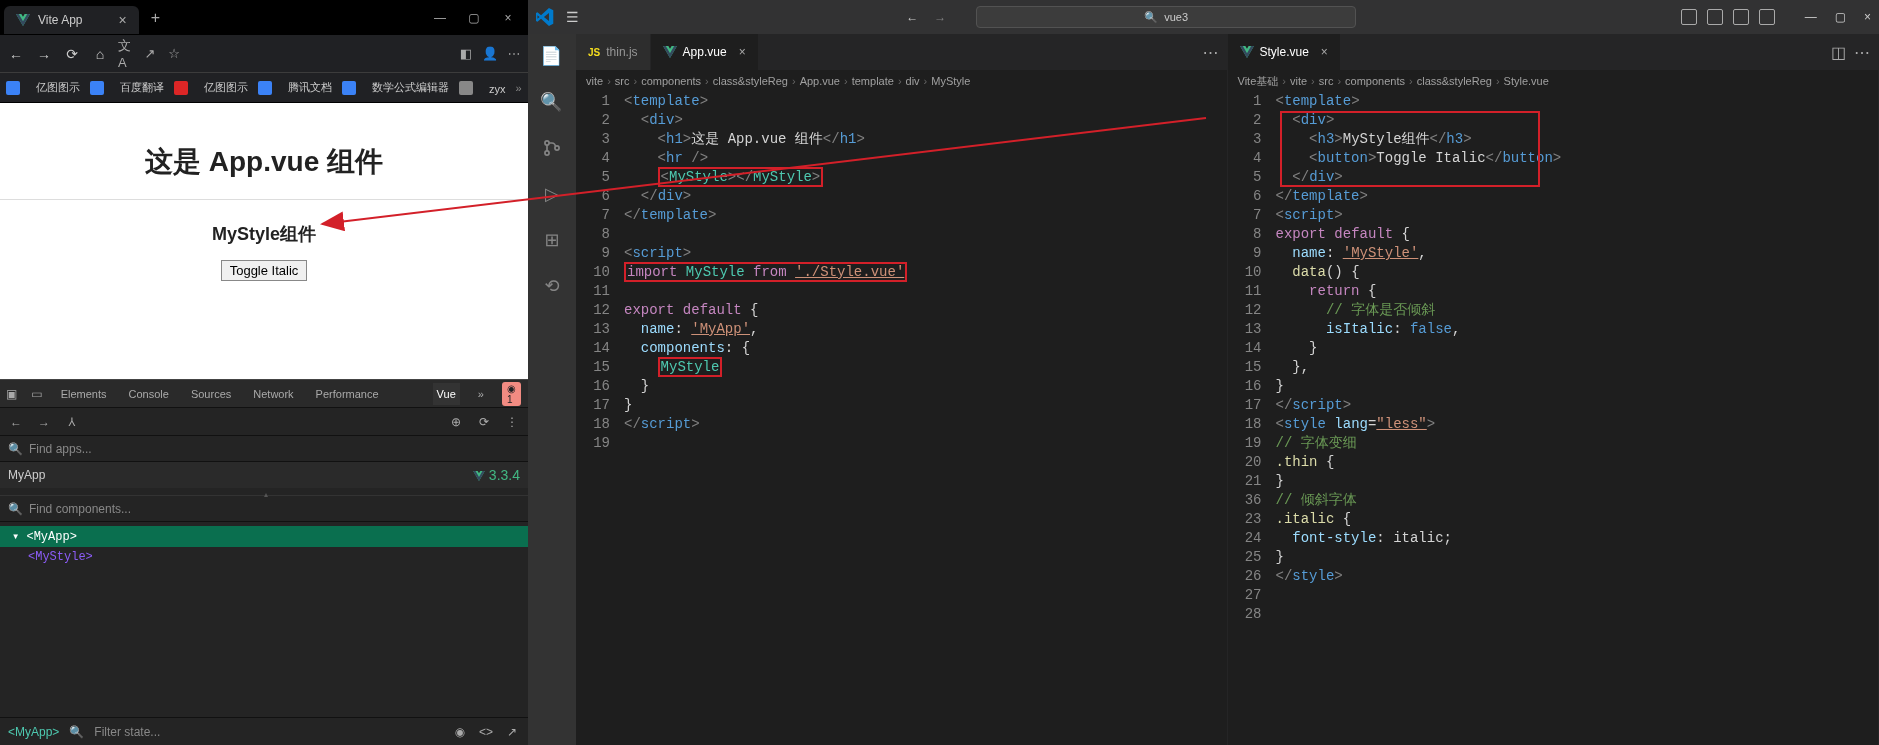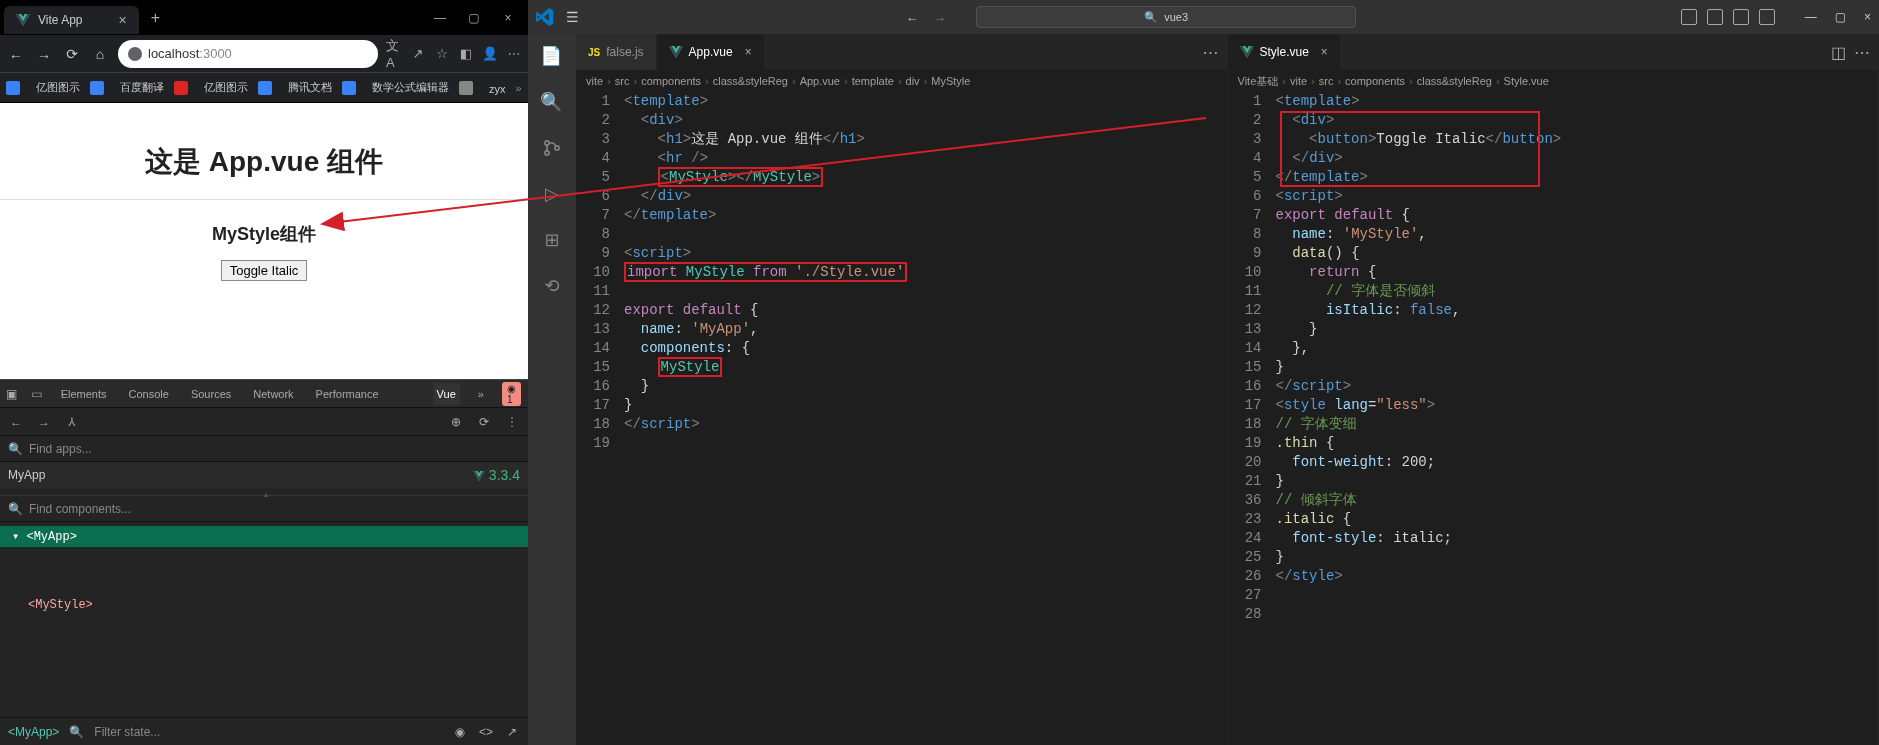--- a/index.html
+++ b/index.html
@@ -141,10 +141,6 @@
     <span class="nav-btn">→</span>
     <span class="nav-btn">⟳</span>
     <span class="nav-btn">⌂</span>
-    <div class="url-bar">
-      <span class="url-lock"></span>
-      <span class="url-text"><span class="host">localhost</span><span class="port">:3000</span></span>
-    </div>
     <span class="toolbar-icon">文A</span>
     <span class="toolbar-icon">↗</span>
     <span class="toolbar-icon">☆</span>

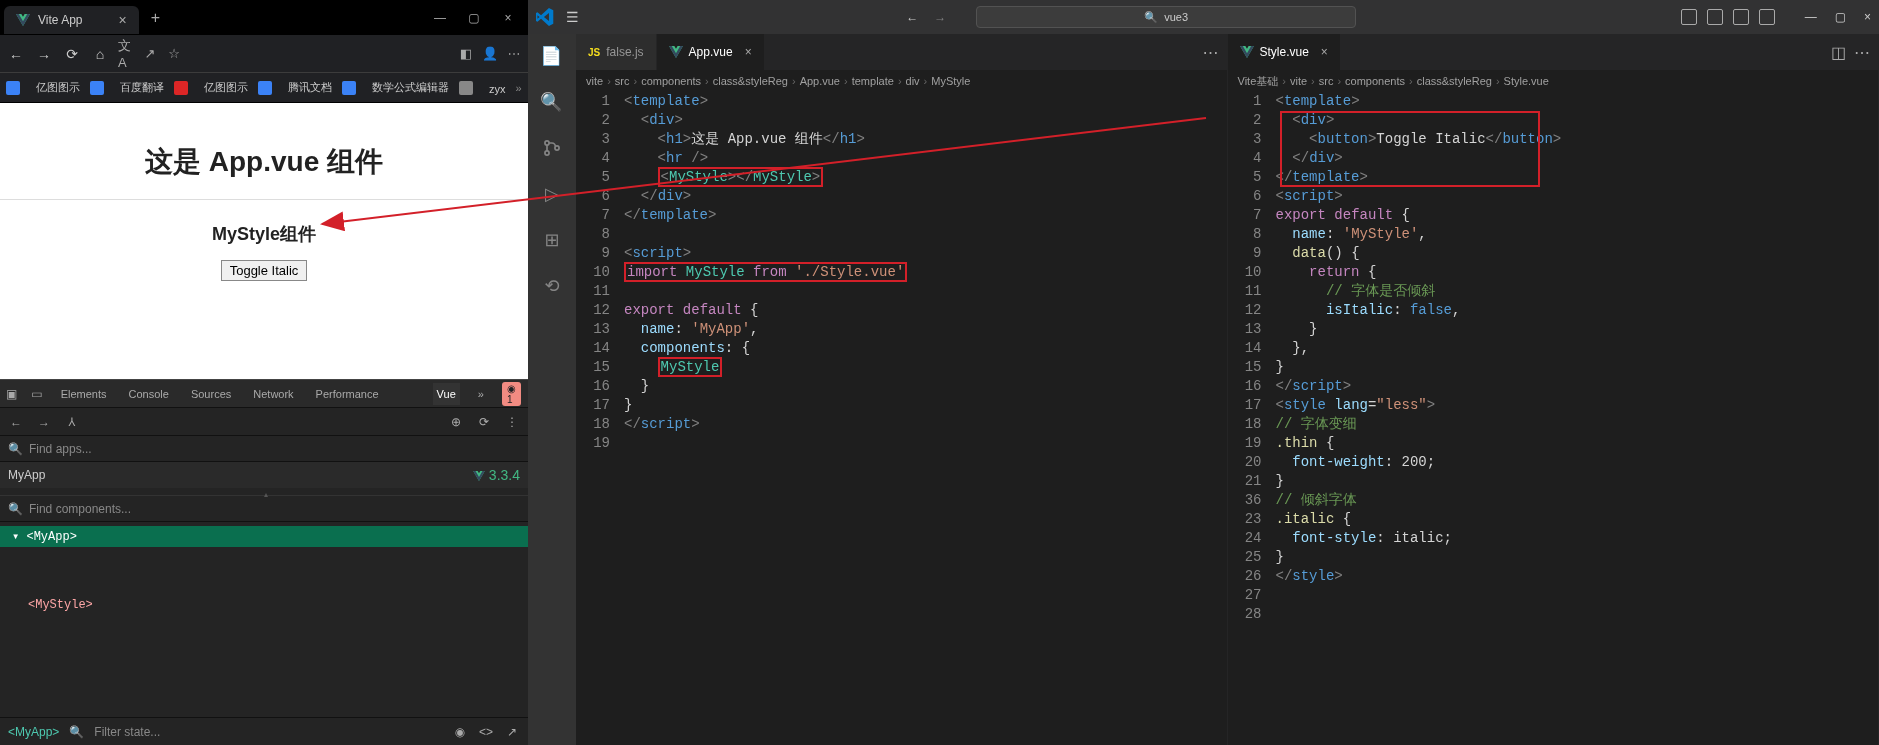--- a/index.html
+++ b/index.html
@@ -299,7 +299,7 @@
         <div class="tabbar">
           <div class="tab">
             <span style="color:#f7df1e;font-weight:bold;font-size:10px">JS</span>
-            <span>false.js</span>
+            <span>thin.js</span>
           </div>
           <div class="tab active">
             <svg class="vue-logo" width="14" height="12" viewBox="0 0 256 221">

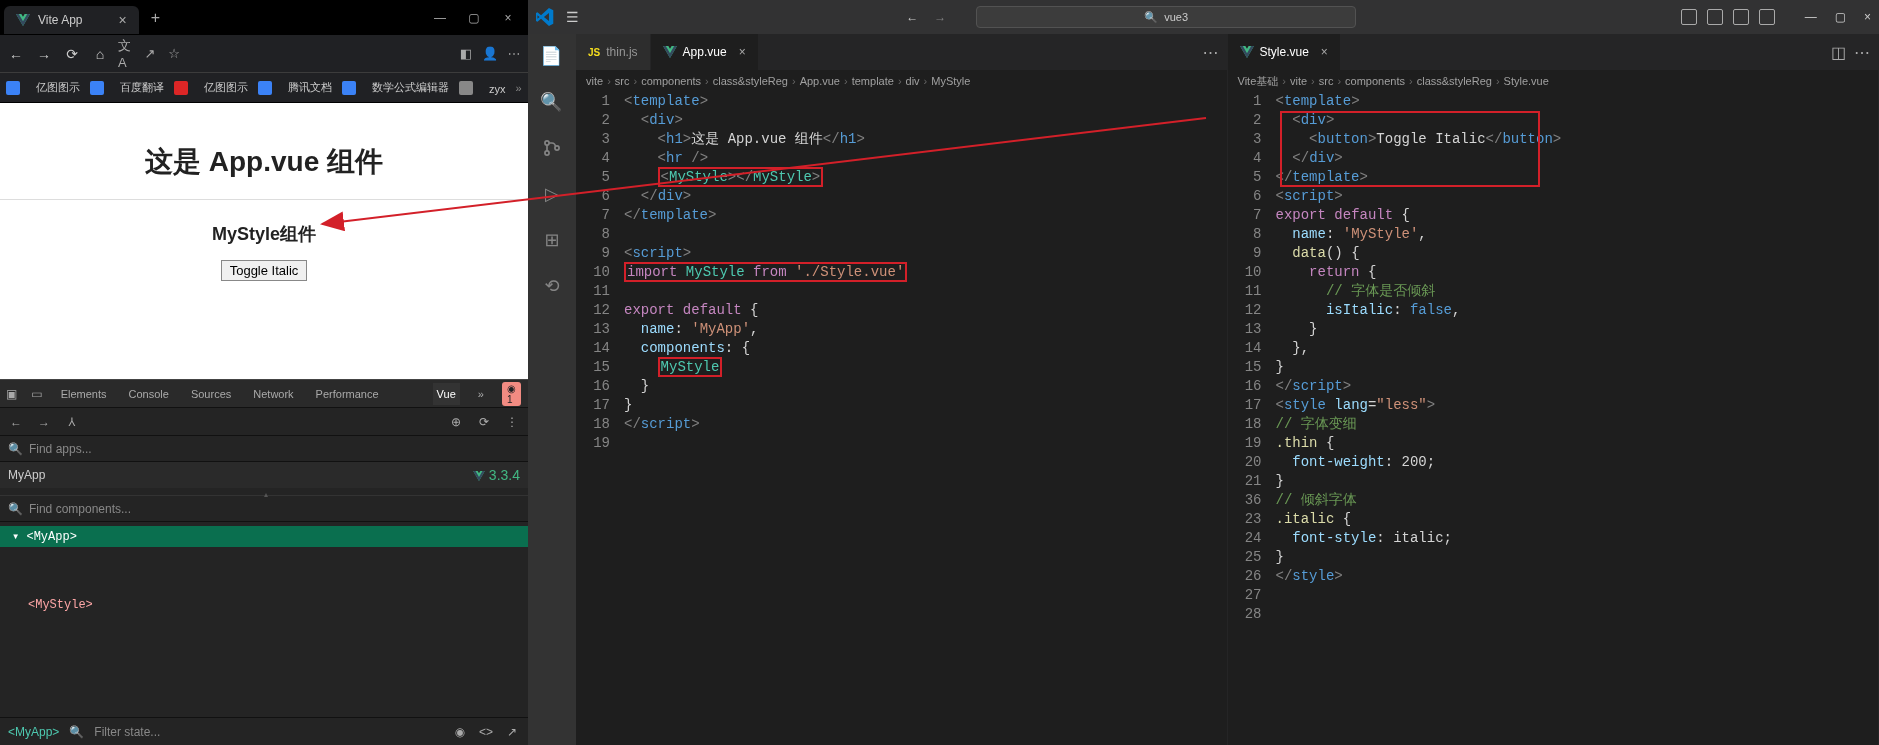--- a/index.html
+++ b/index.html
@@ -439,6 +439,7 @@
             <div class="hl-red-block" style="left:4px; top:19px; width:260px; height:76px;"></div>
           <div class="code-line"><span class="tg">&lt;</span><span class="tn">template</span><span class="tg">&gt;</span></div>
               <div class="code-line">  <span class="tg">&lt;</span><span class="tn">div</span><span class="tg">&gt;</span></div>
+              <div class="code-line">    <span class="tg">&lt;</span><span class="tn">h3</span><span class="tg">&gt;</span><span class="tx">MyStyle组件</span><span class="tg">&lt;/</span><span class="tn">h3</span><span class="tg">&gt;</span></div>
               <div class="code-line">    <span class="tg">&lt;</span><span class="tn">button</span><span class="tg">&gt;</span><span class="tx">Toggle Italic</span><span class="tg">&lt;/</span><span class="tn">button</span><span class="tg">&gt;</span></div>
               <div class="code-line">  <span class="tg">&lt;/</span><span class="tn">div</span><span class="tg">&gt;</span></div>
               <div class="code-line"><span class="tg">&lt;/</span><span class="tn">template</span><span class="tg">&gt;</span></div>

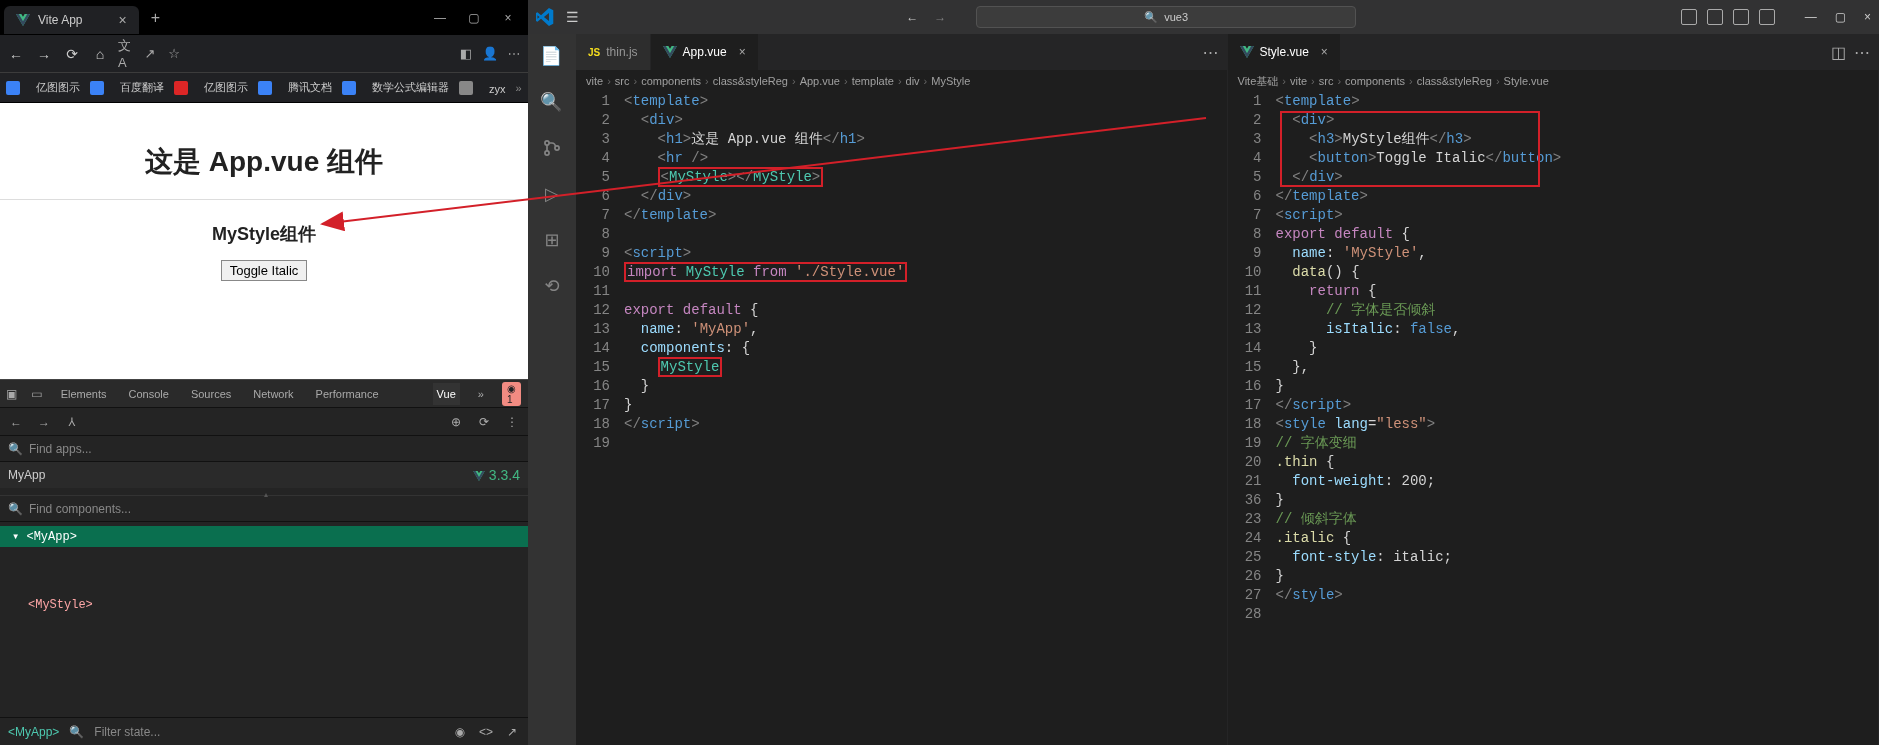--- a/index.html
+++ b/index.html
@@ -96,7 +96,7 @@
     .tg { color:#808080; } 
     .tn { color:#569cd6; } 
     .at { color:#9cdcfe; } 
-    .st { color:#ce9178; } 
+    .st { color:#ce9178;text-decoration:underline; } 
     .tx { color:#d4d4d4; } 
     .kw { color:#c586c0; } 
     .kw2 { color:#569cd6; }

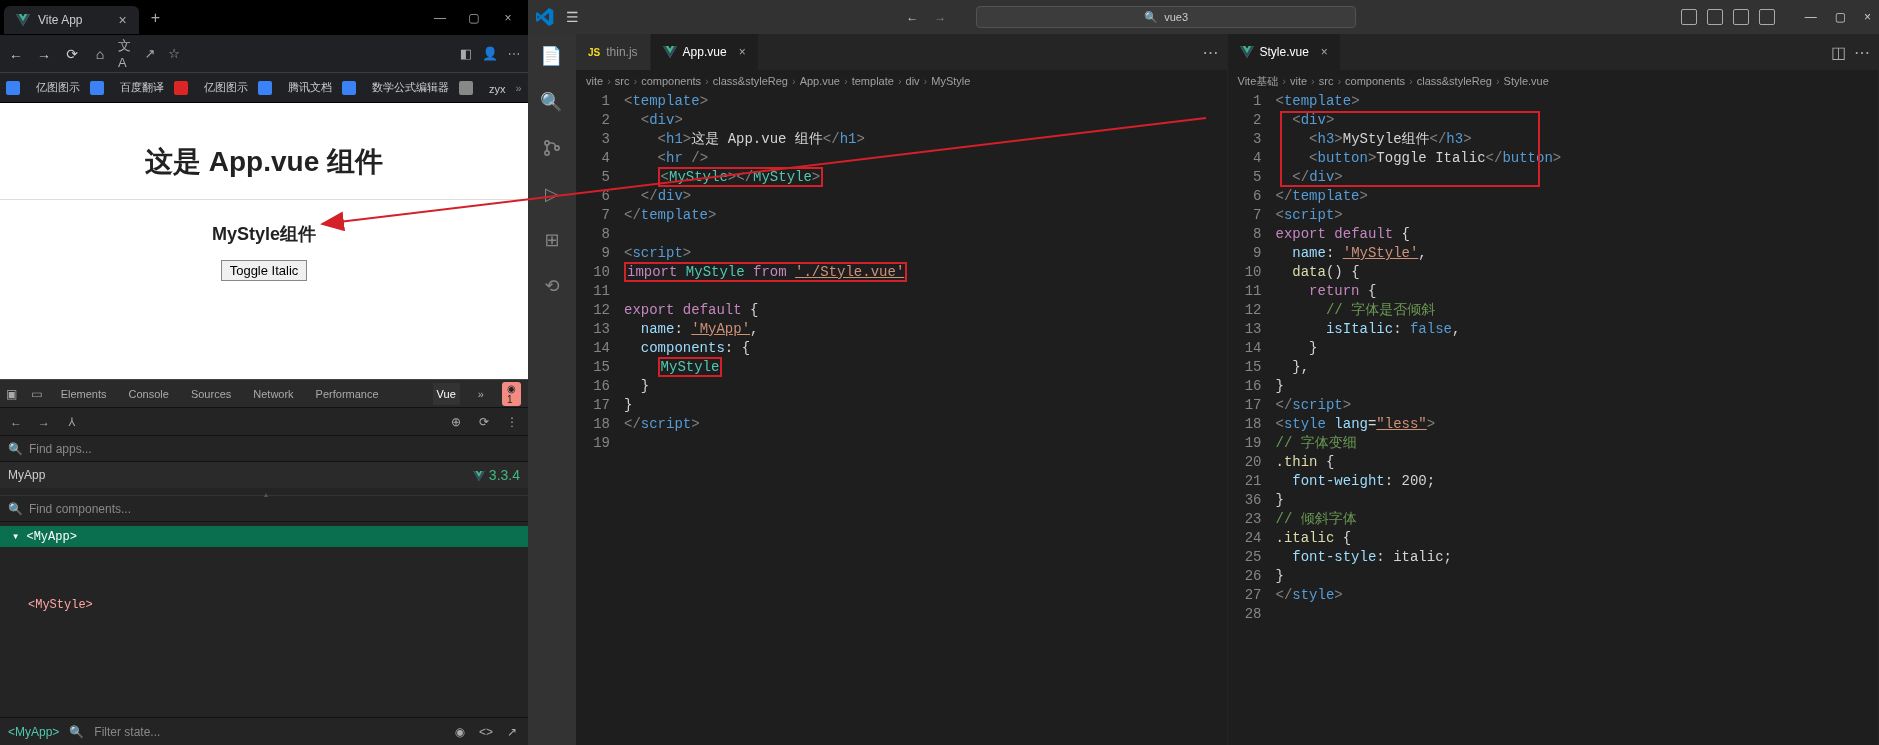--- a/index.html
+++ b/index.html
@@ -457,7 +457,6 @@
               <div class="code-line"><span class="tg">&lt;</span><span class="tn">style</span> <span class="at">lang</span><span class="tx">=</span><span class="st">"less"</span><span class="tg">&gt;</span></div>
               <div class="code-line"><span class="cm">// 字体变细</span></div>
               <div class="code-line"><span class="fn">.thin</span> <span class="tx">{</span></div>
-              <div class="code-line">  <span class="pr">font-weight</span><span class="tx">: </span><span class="tx">200;</span></div>
               <div class="code-line"><span class="tx">}</span></div>
               <div class="code-line"><span class="cm">// 倾斜字体</span></div>
               <div class="code-line"><span class="fn">.italic</span> <span class="tx">{</span></div>

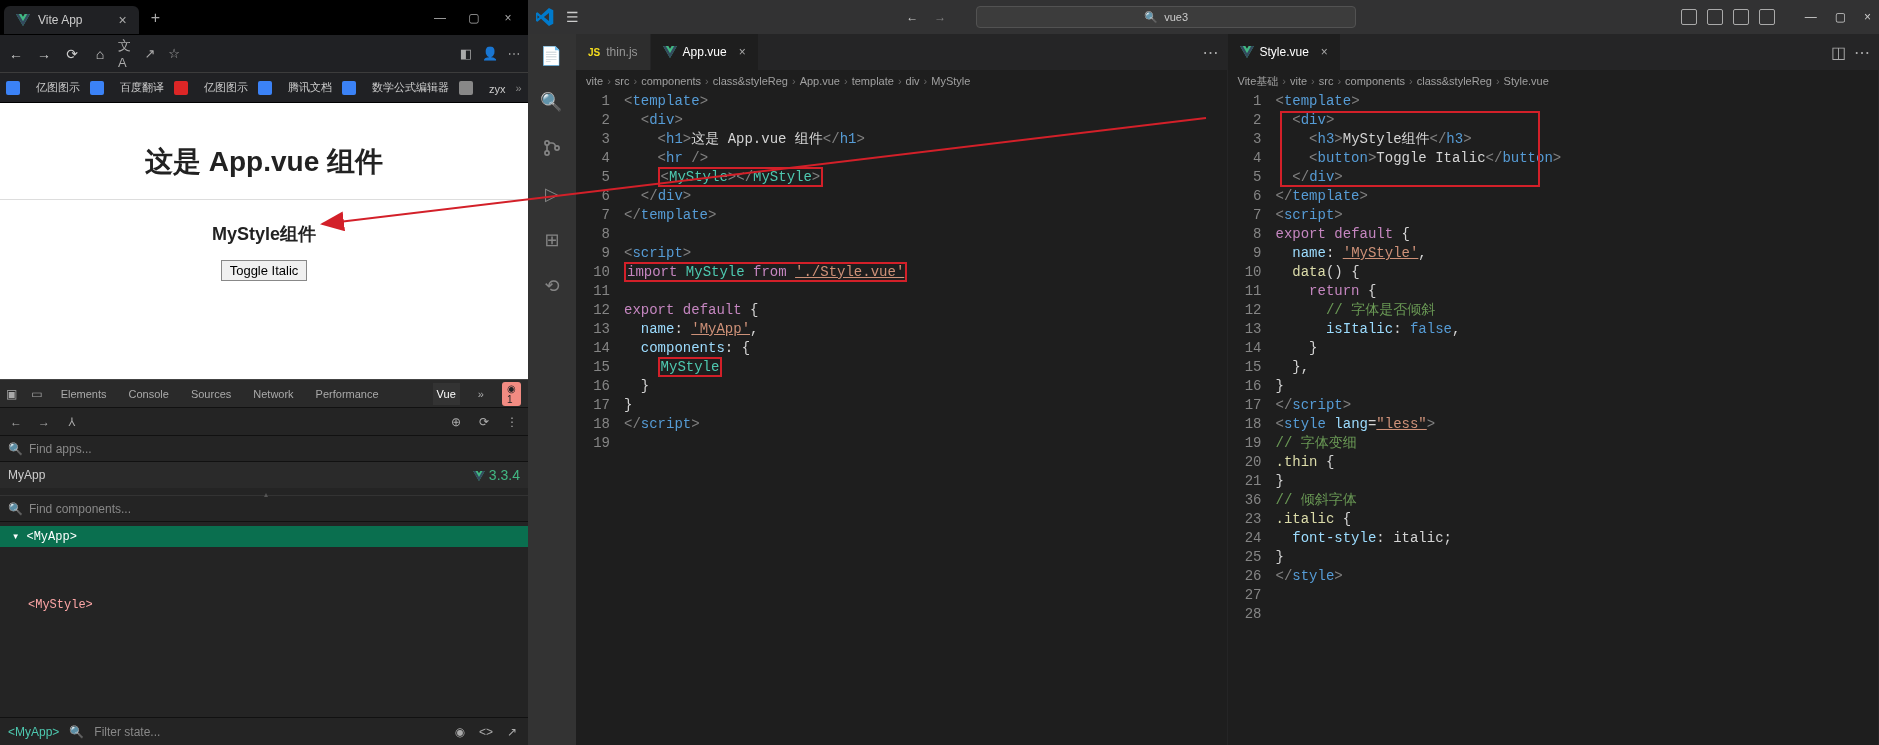--- a/index.html
+++ b/index.html
@@ -54,7 +54,7 @@
     .dt-tree { padding:4px 0; font-size:12px; font-family: Liberation Mono, monospace; }
     .tree-row { padding:3px 12px; }
     .tree-row.sel { background:#0a6f4f; color:#fff; }
-    .tree-row.child { padding-left:28px; color:#fca5a5;margin-top:48px; }
+    .tree-row.child { padding-left:28px; color:#8b5cf6; }
     .dt-footer { margin-top:auto; height:28px; display:flex; align-items:center; padding:0 8px; gap:10px; border-top:1px solid #111; font-size:12px; color:#888; }
     .dt-path { color:#4ec9b0; }
     

